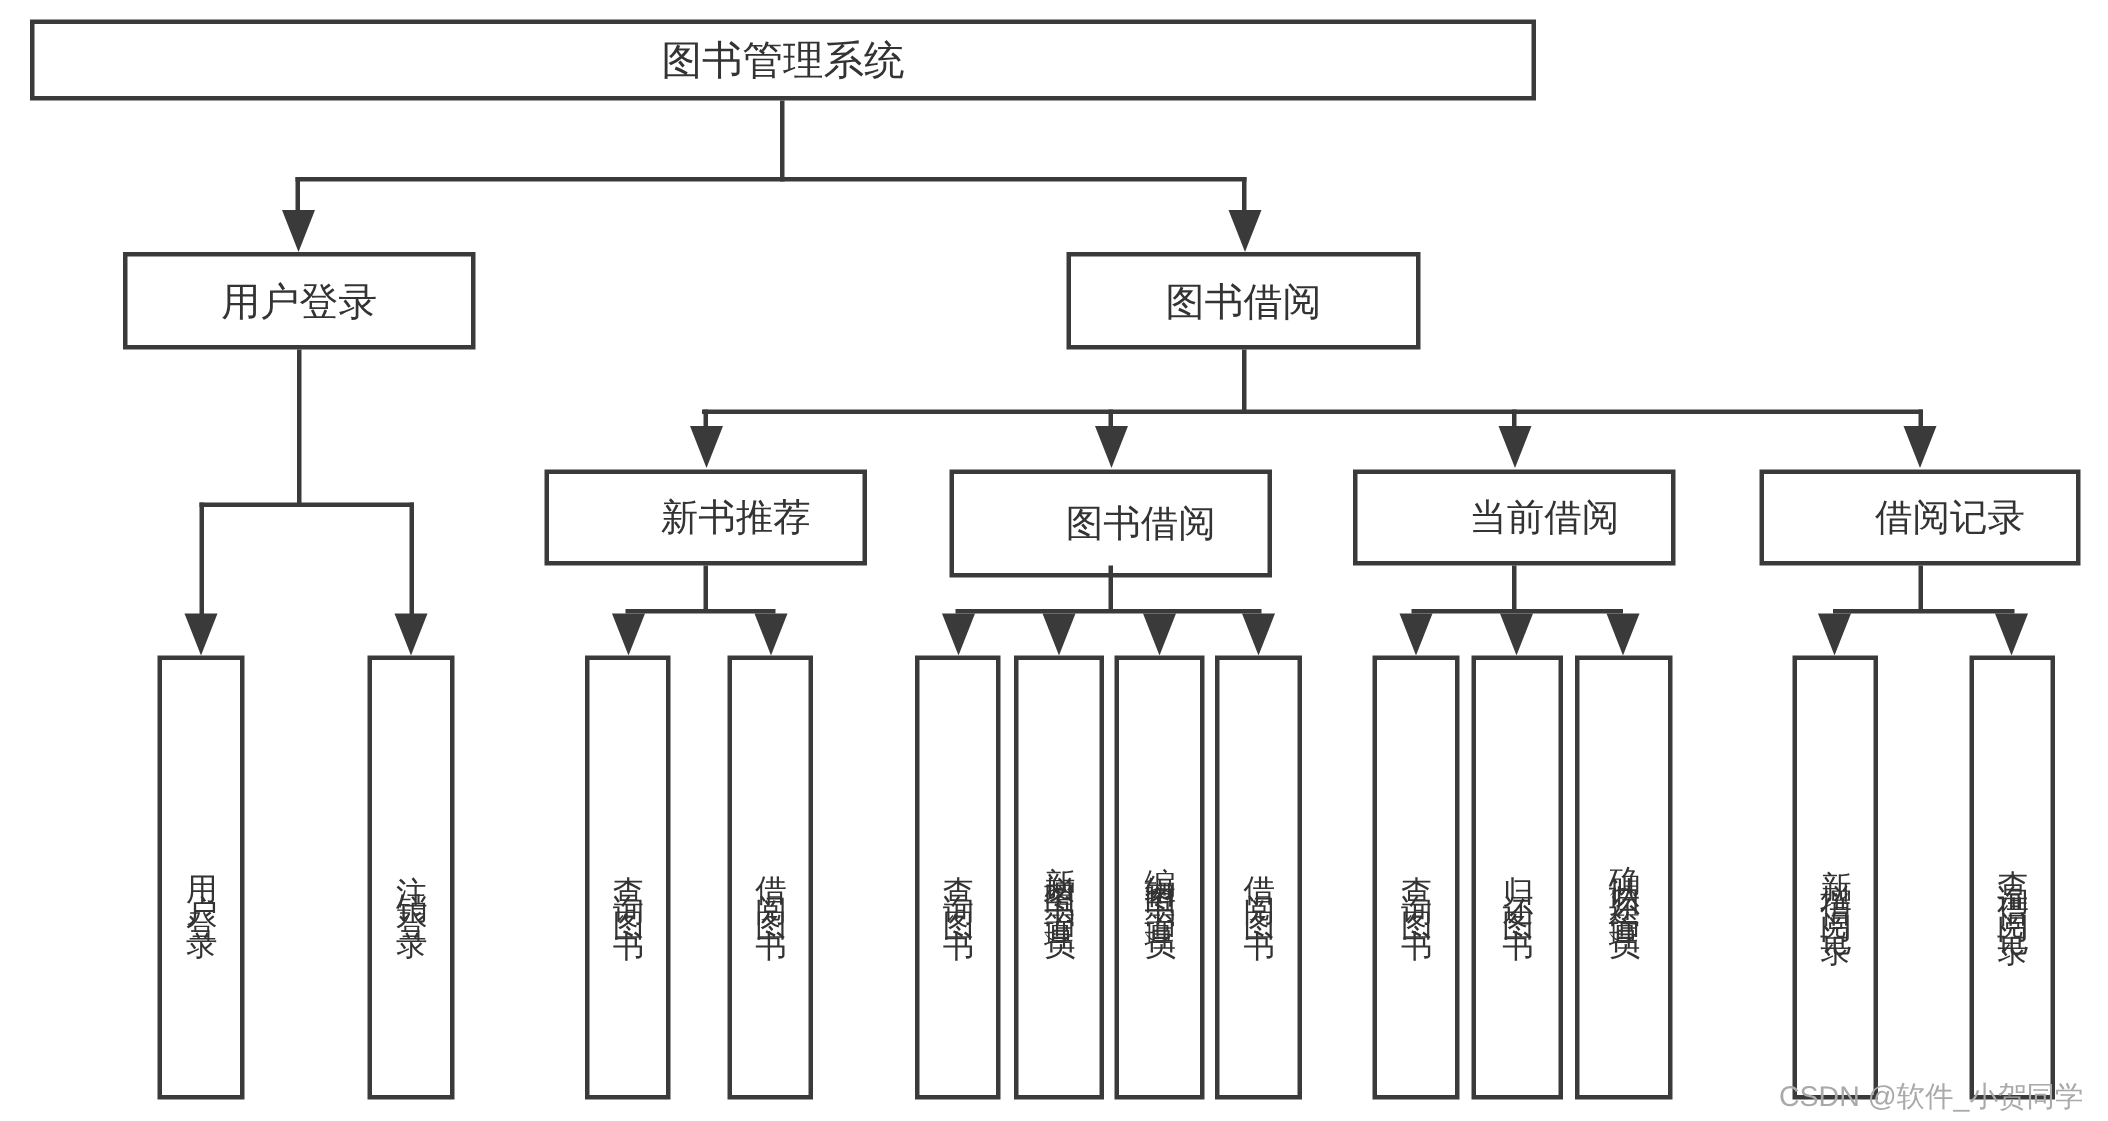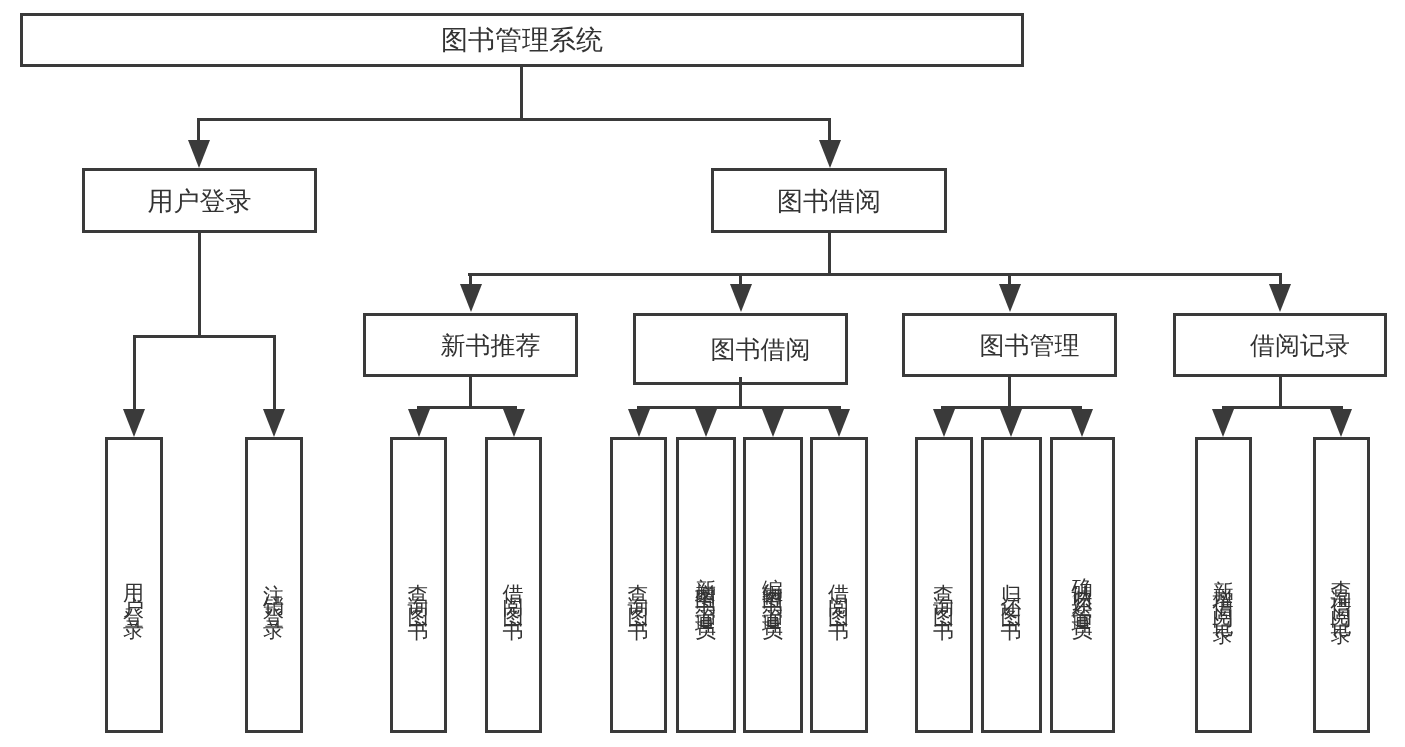--- a/index.html
+++ b/index.html
@@ -111,7 +111,7 @@
     <span>图书借阅</span>
   </div>
   <div class="box h-box l3-box" style="left:902px; top:313px; width:215px; height:64px;">
-    <span>图书管理</span>
+    <span>当前借阅</span>
   </div>
   <div class="box h-box l3-box" style="left:1173px; top:313px; width:214px; height:64px;">
     <span>借阅记录</span>

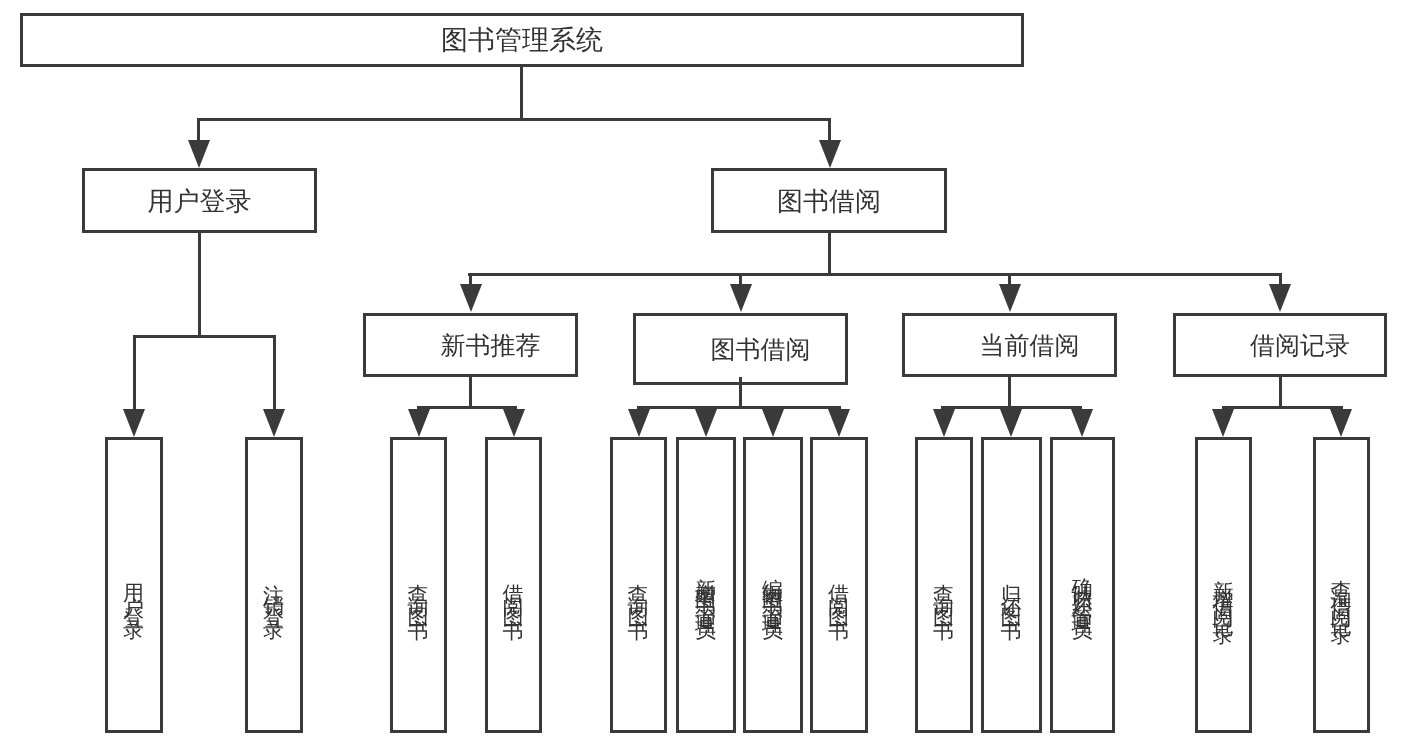--- a/index.html
+++ b/index.html
@@ -184,6 +184,7 @@
     <span>查询借阅记录</span>
   </div>
 
+  <div class="watermark">CSDN @软件_小贺同学</div>
 
 </div>
 

